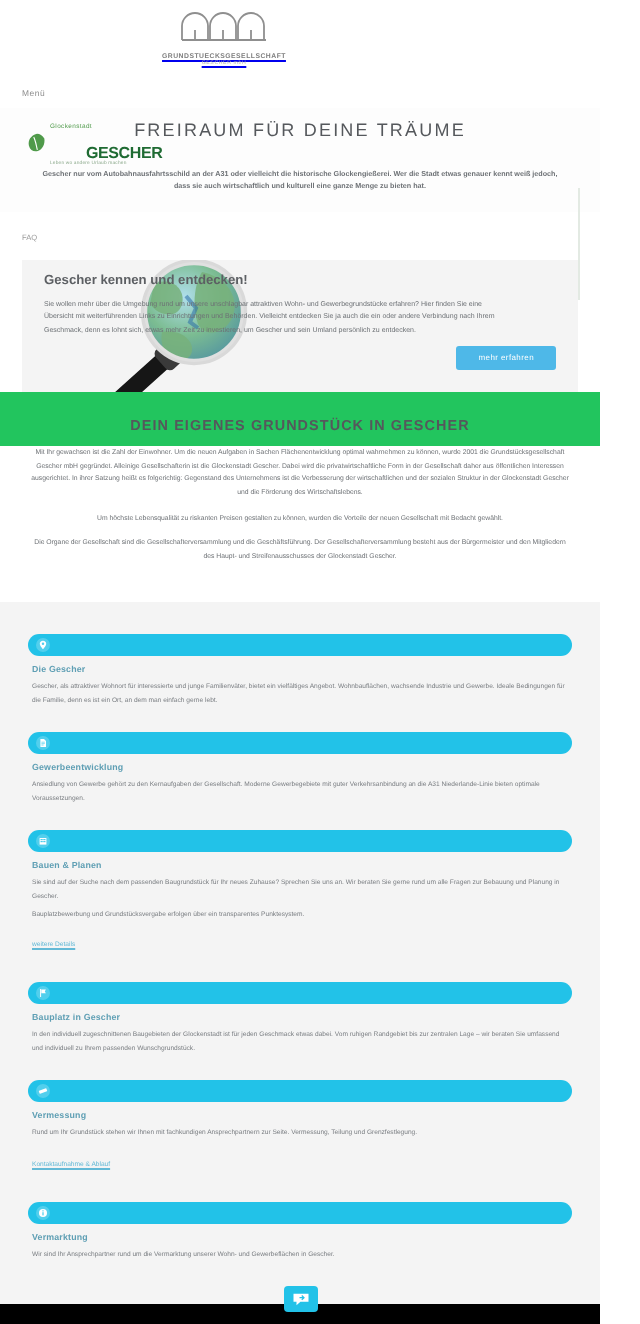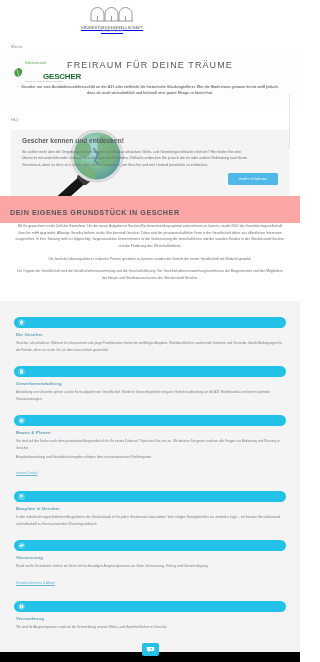--- a/index.html
+++ b/index.html
@@ -181,9 +181,9 @@
 
   
   .sec-head {
-    text-align: left;
+    text-align: center;
     padding: 12px 10px 6px 10px;
-    background: #fca5a5;
+    background: #22c55e;
   }
   .sec-head h2 {
     font-size: 7.2px;

